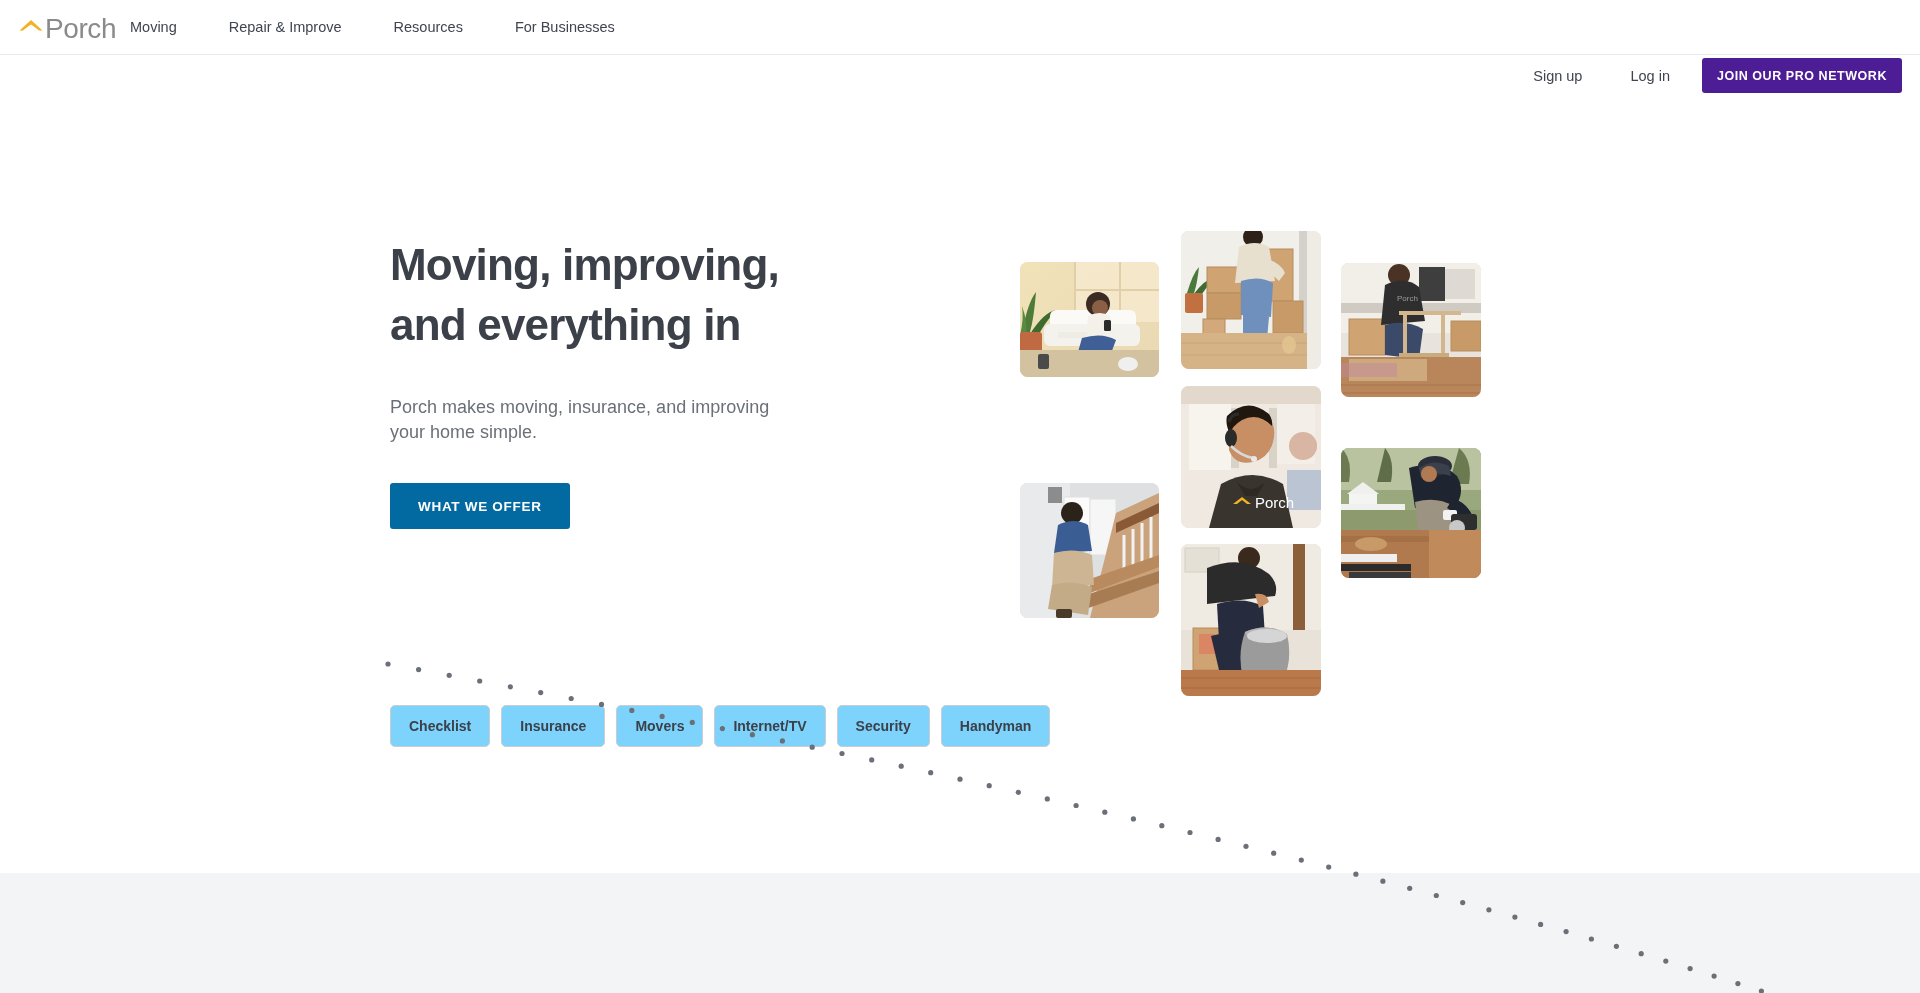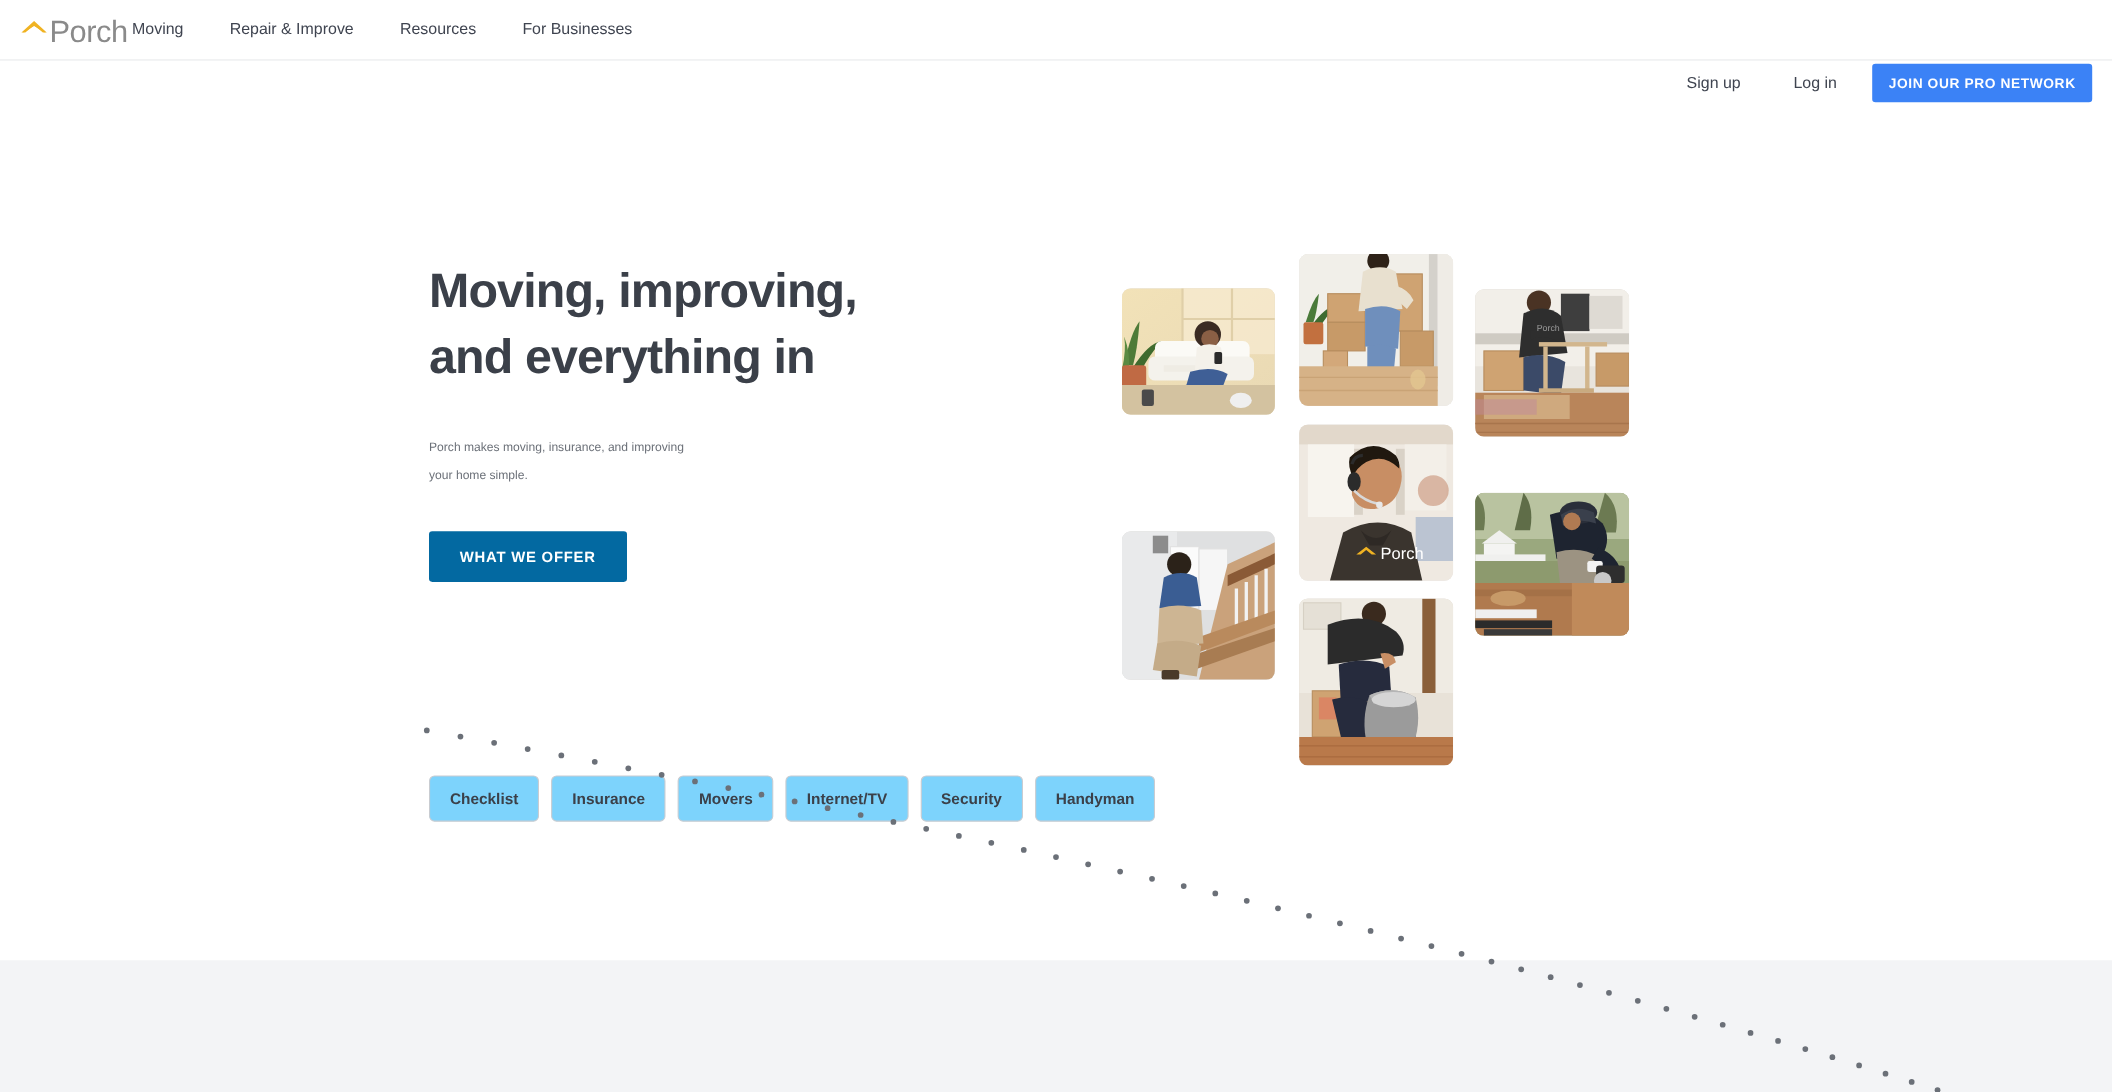--- a/index.html
+++ b/index.html
@@ -60,6 +60,7 @@
     cursor: pointer;
     white-space: nowrap;
     line-height: 55px;
+    margin-left: 10px;
   }
 
   .header-right {

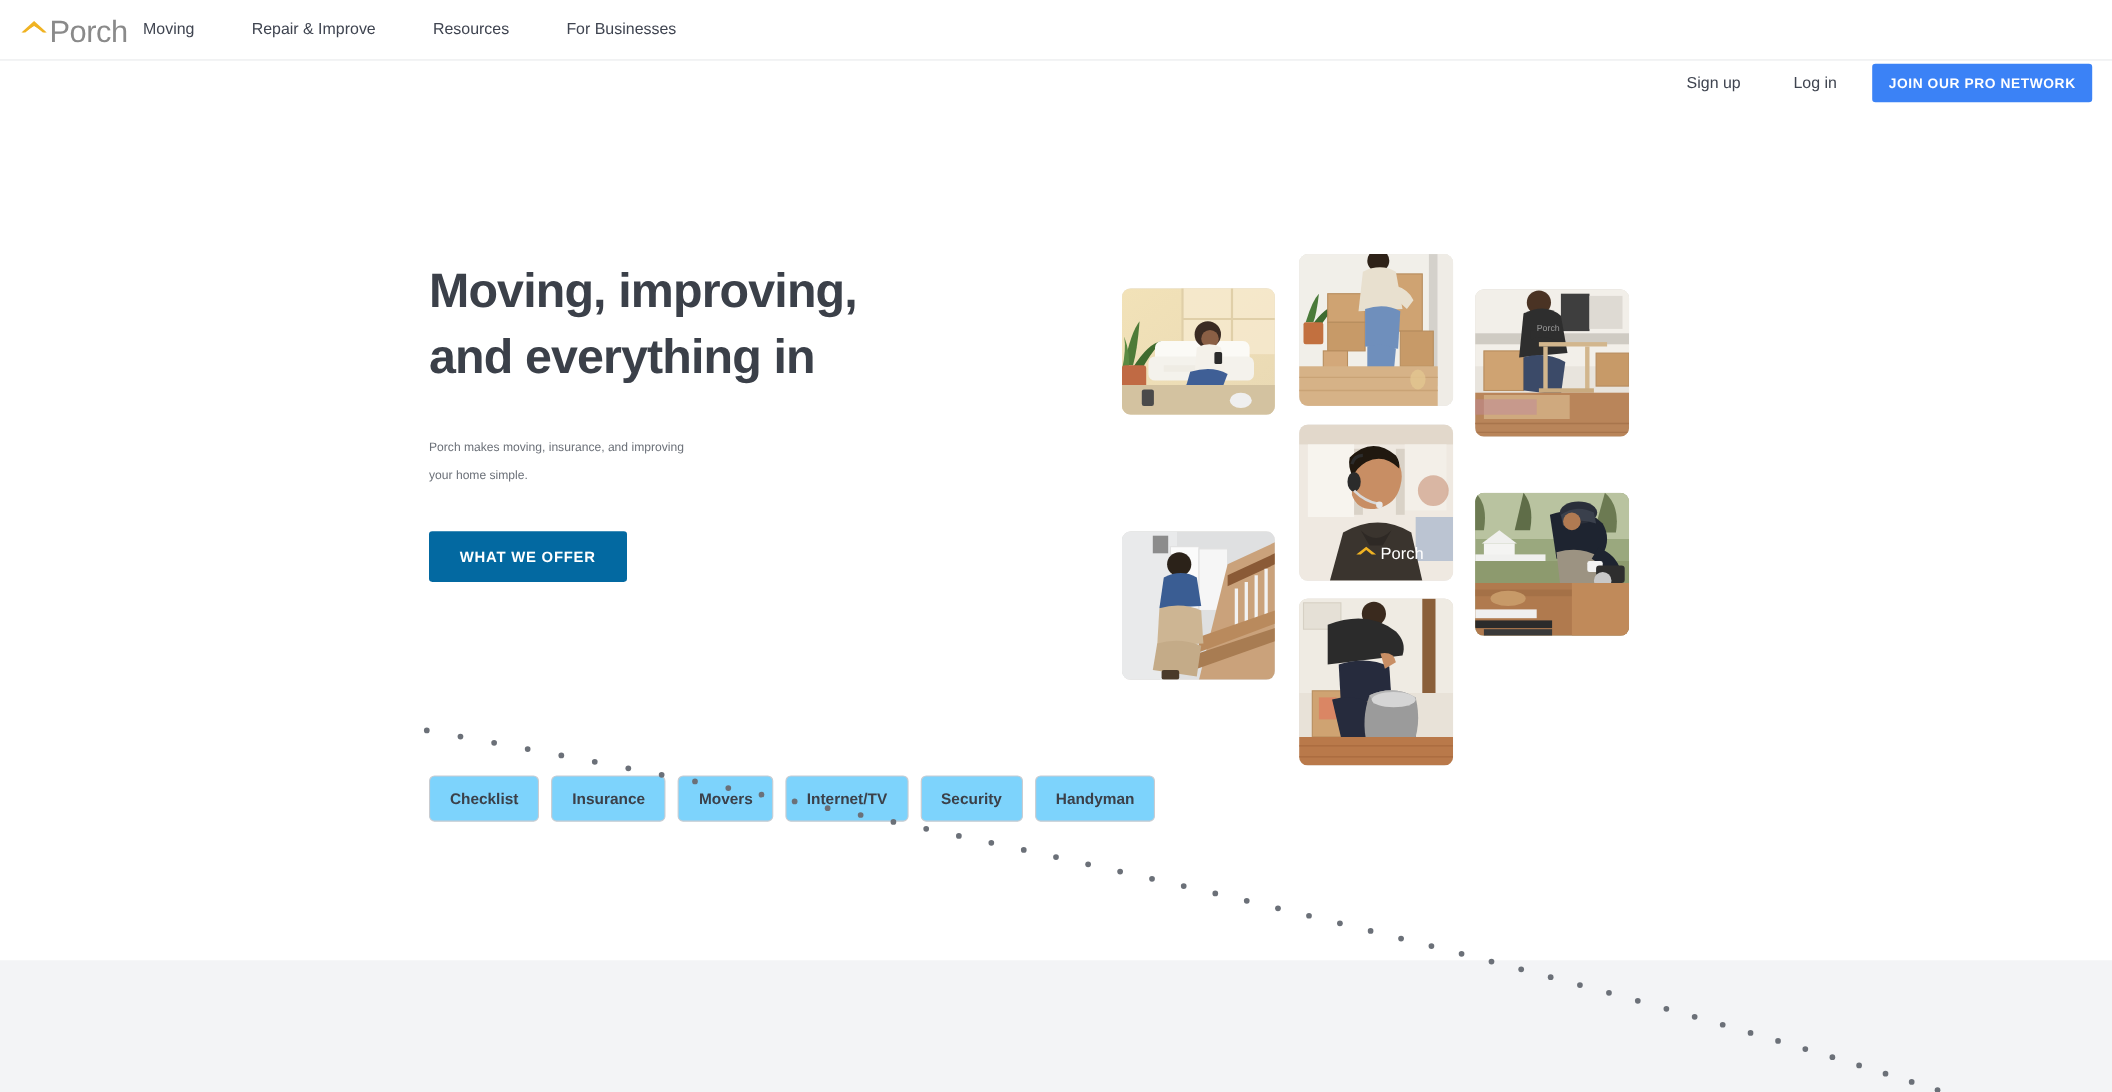--- a/index.html
+++ b/index.html
@@ -81,7 +81,7 @@
   }
   .auth-link:last-of-type { margin-right: 32px; }
   .pro-btn {
-    background: #3b82f6;
+    background: #4c1d95;
     color: #ffffff;
     font-size: 12.5px;
     font-weight: 700;

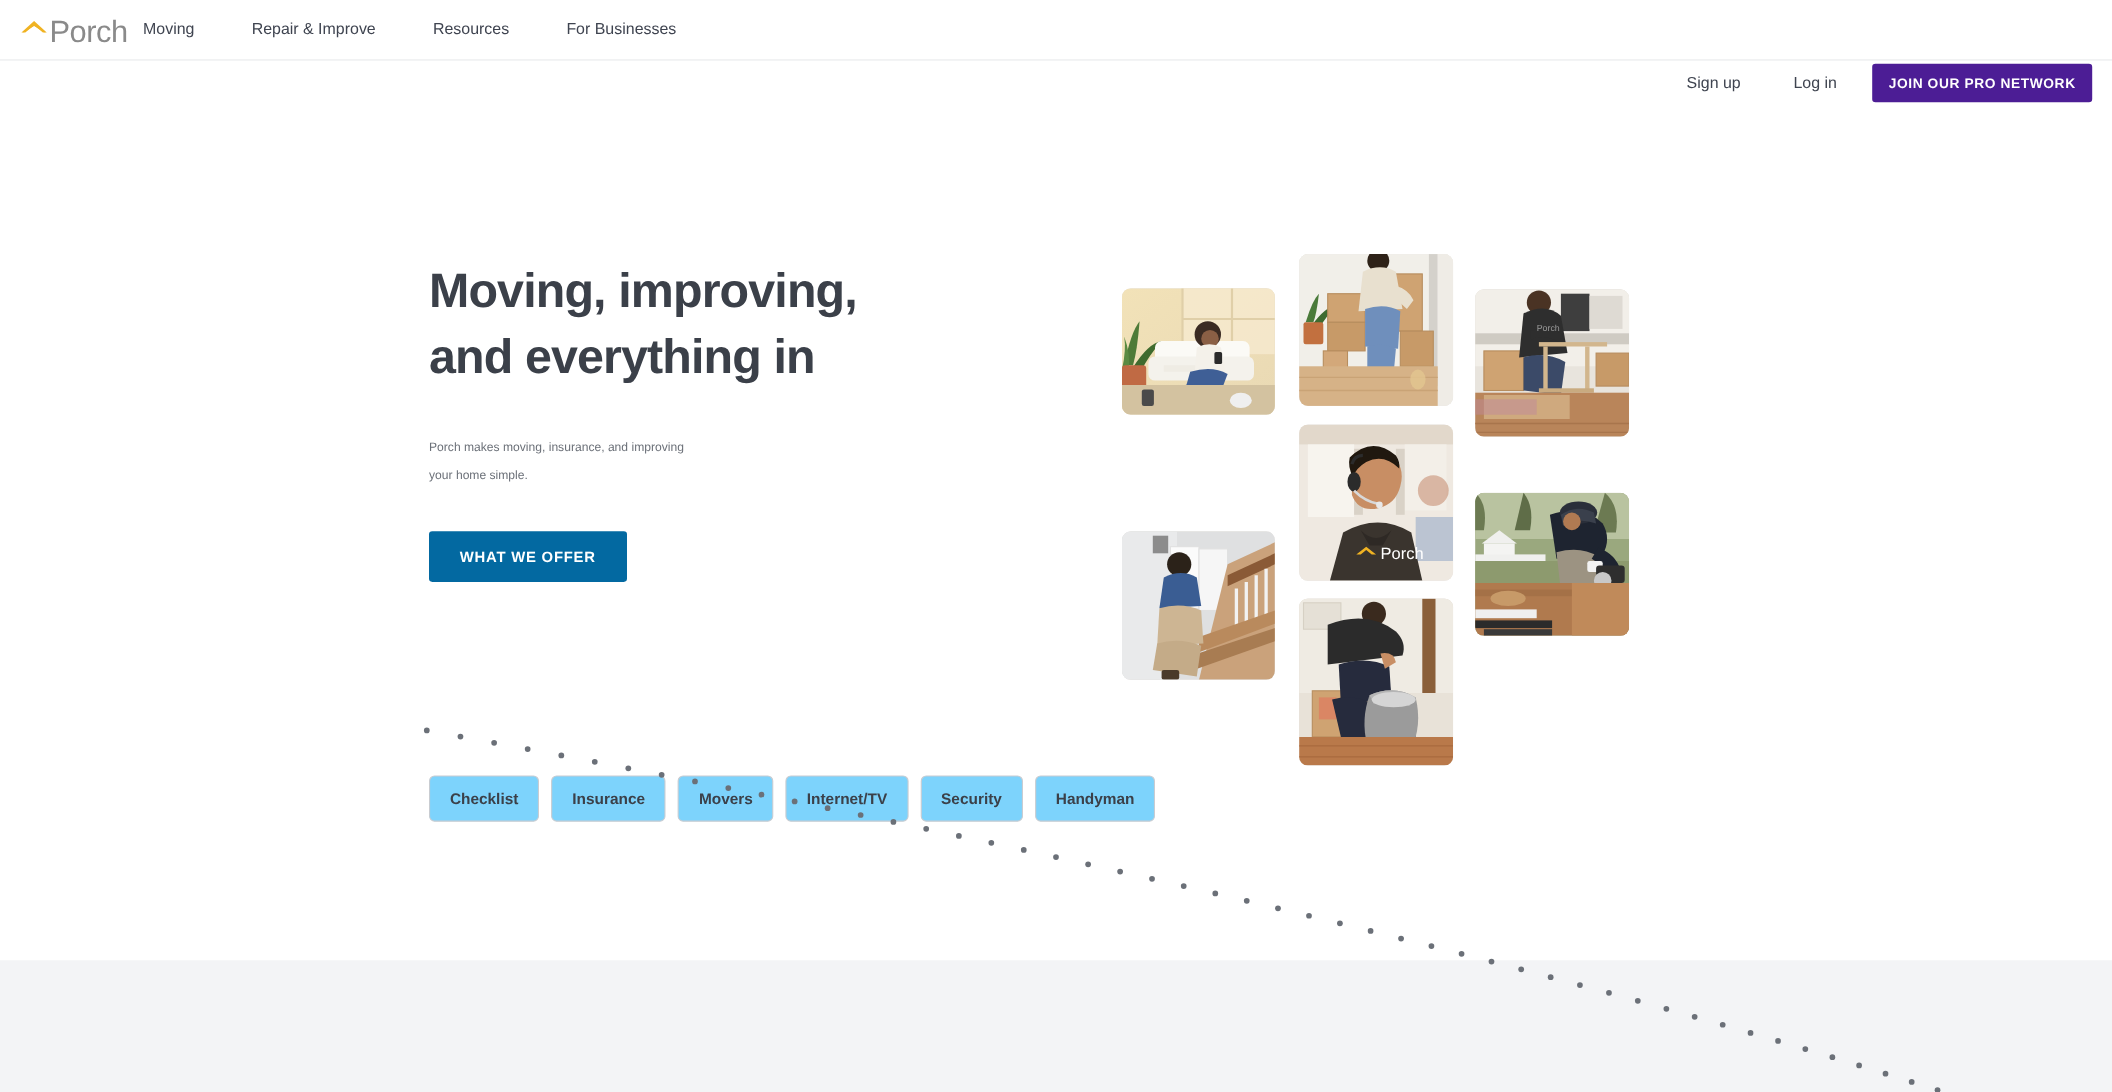--- a/index.html
+++ b/index.html
@@ -119,7 +119,7 @@
   }
   .hero-sub {
     margin-top: 40px;
-    font-size: 11px;
+    font-size: 18px;
     line-height: 25px;
     color: #6b7078;
     width: 400px;

